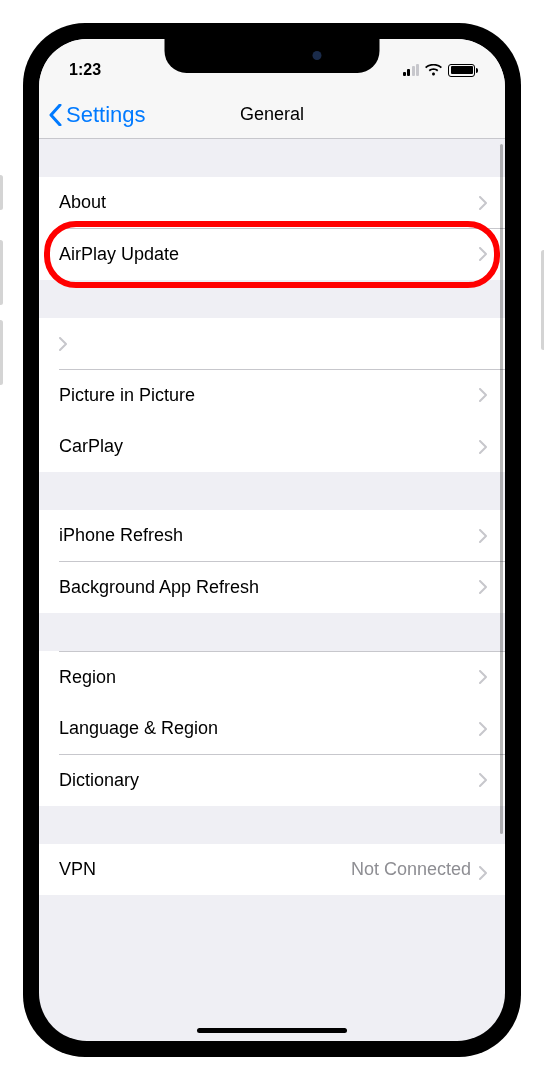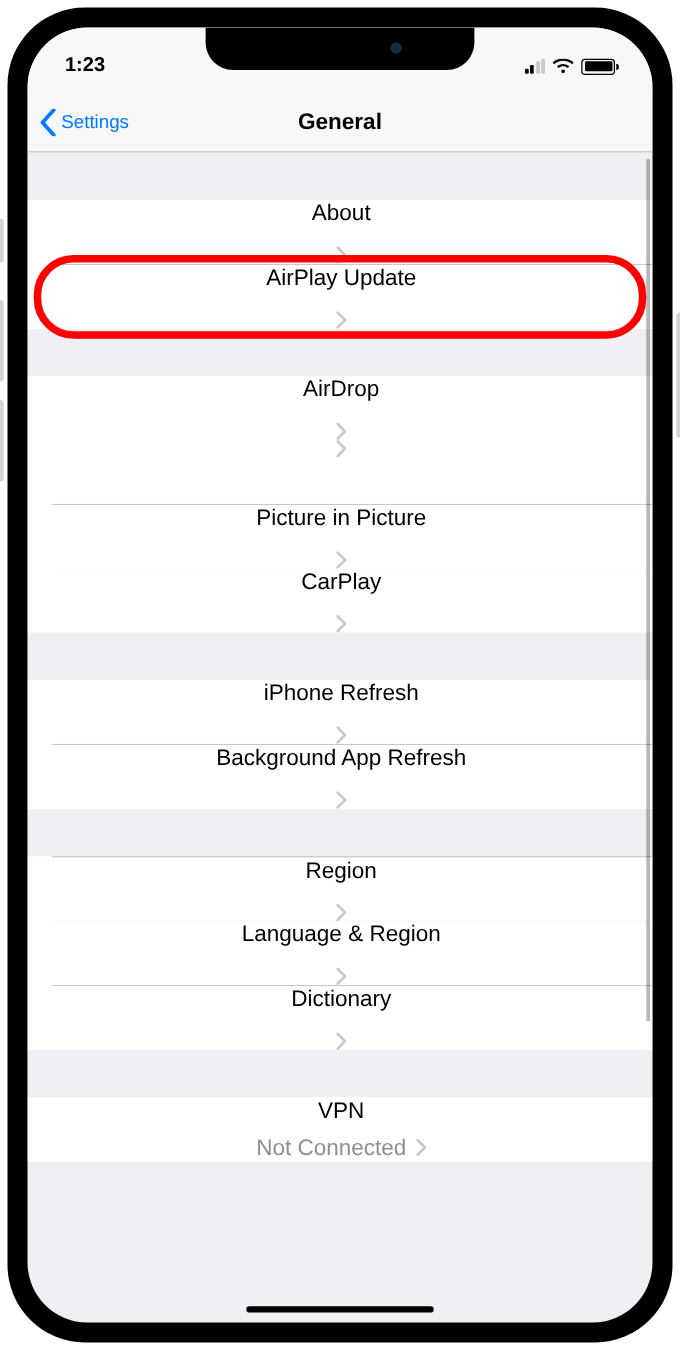--- a/index.html
+++ b/index.html
@@ -16,7 +16,7 @@
       height: 1080px;
       background: #fff;
       border-radius: 70px;
-      padding: 6px;
+      padding: 23px;
       position: relative;
     }
     .phone-frame {

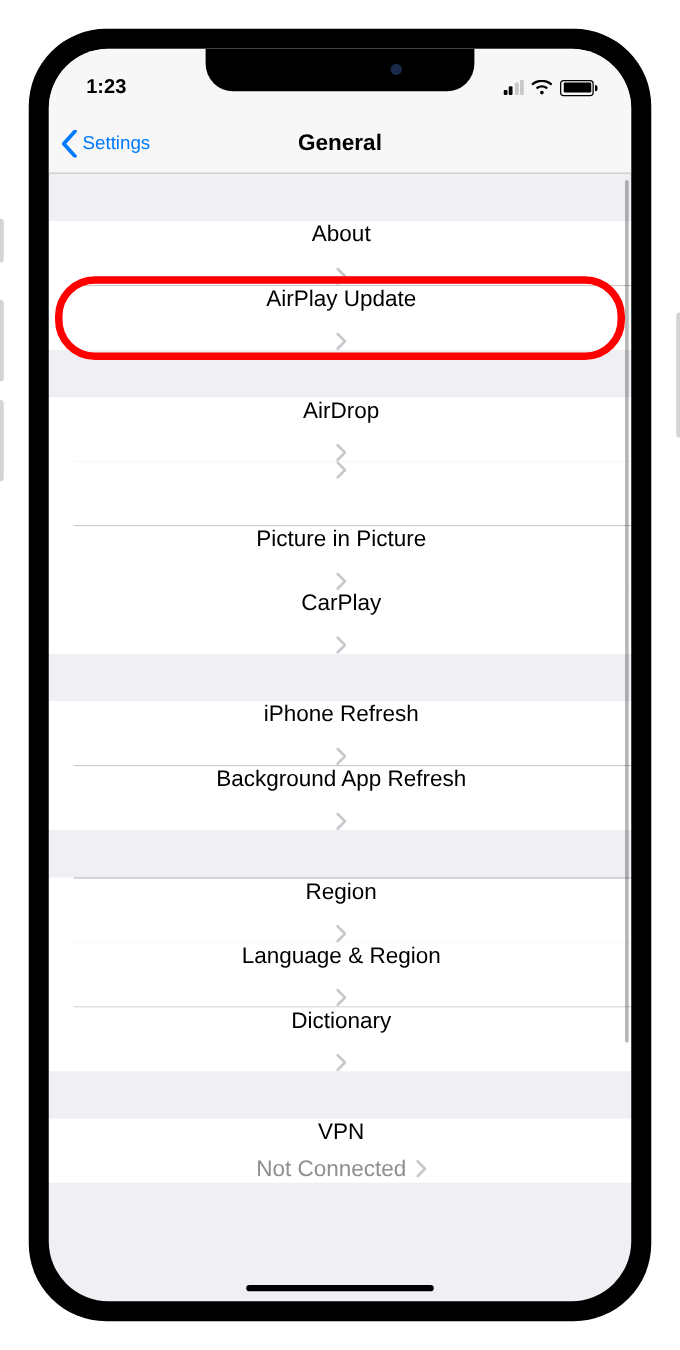--- a/index.html
+++ b/index.html
@@ -133,7 +133,7 @@
       display: flex;
       align-items: center;
       color: #007aff;
-      font-size: 15px;
+      font-size: 22px;
       cursor: pointer;
       gap: 4px;
     }

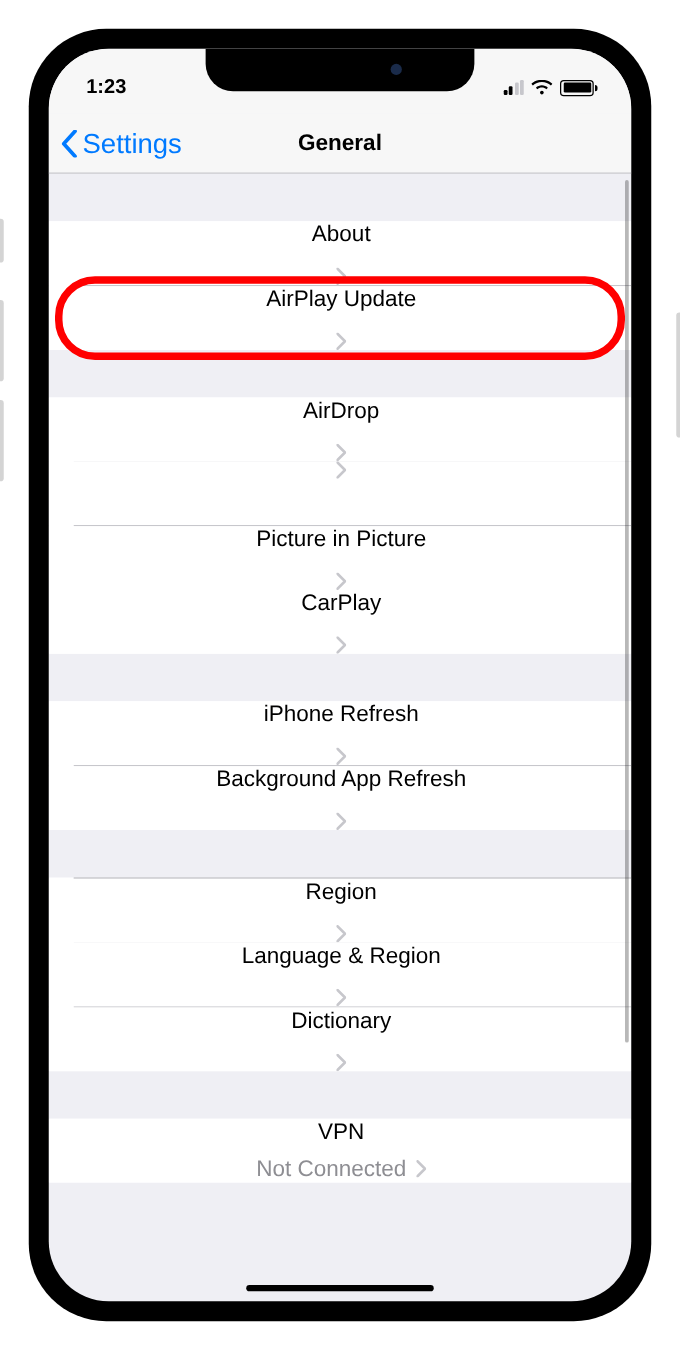--- a/index.html
+++ b/index.html
@@ -143,7 +143,7 @@
       left: 50%;
       transform: translateX(-50%);
       font-size: 18px;
-      font-weight: 700;
+      font-weight: 400;
       color: #000;
     }
     .content {

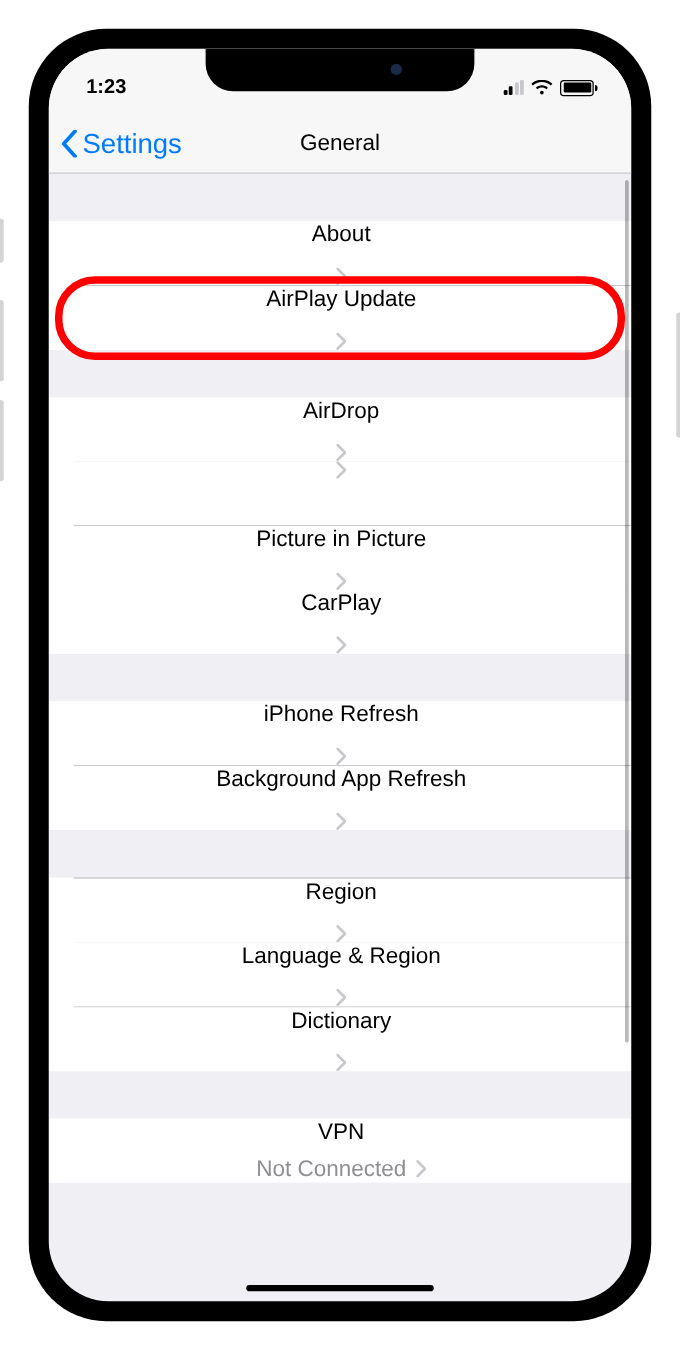--- a/index.html
+++ b/index.html
@@ -181,7 +181,6 @@
       background: #fff;
       position: relative;
       cursor: pointer;
-      flex-direction: column;
     }
     .row-label {
       font-size: 18px;

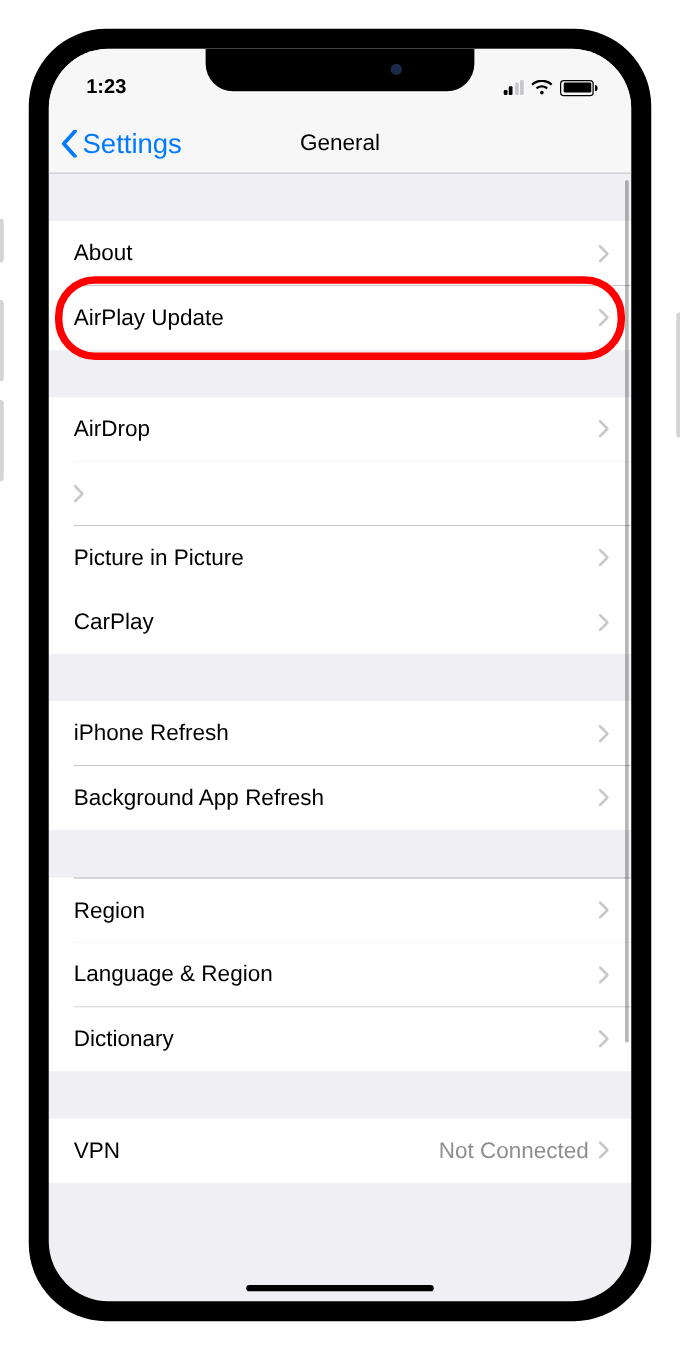--- a/index.html
+++ b/index.html
@@ -316,16 +316,6 @@
         <div class="spacer-small"></div>
 
         <div class="group">
-          <div class="row">
-            <span class="row-label">AirDrop</span>
-            <div class="row-right">
-                <span class="chevron">
-                  <svg width="8" height="14" viewBox="0 0 8 14">
-                    <path d="M1 1l6 6-6 6" stroke="#c7c7cc" stroke-width="2" fill="none" stroke-linecap="round" stroke-linejoin="round"></path>
-                  </svg>
-                </span>
-              </div>
-          </div>
           <div class="separator"></div>
           <div class="row">
             <div class="row-right">

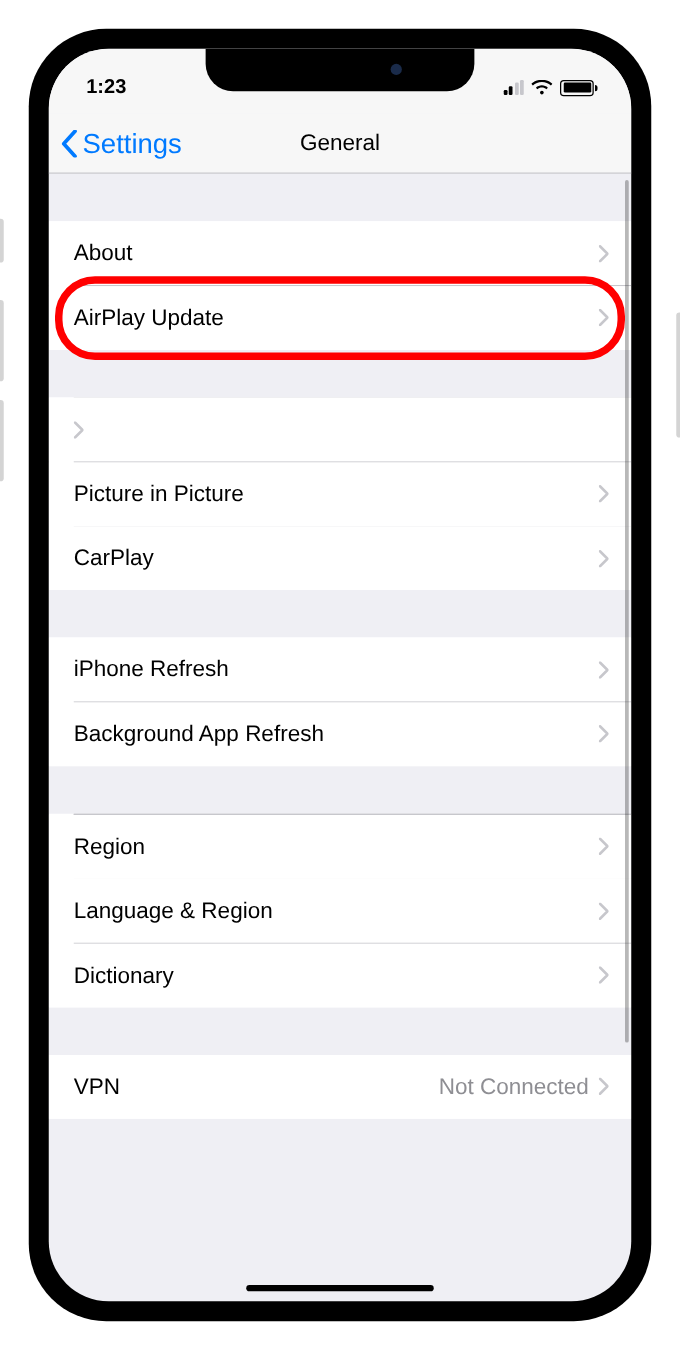--- a/index.html
+++ b/index.html
@@ -193,7 +193,7 @@
     }
     .row-right {
       display: flex;
-      align-items: center;
+      align-items: flex-end;
     }
     .chevron {
       color: #c7c7cc;

